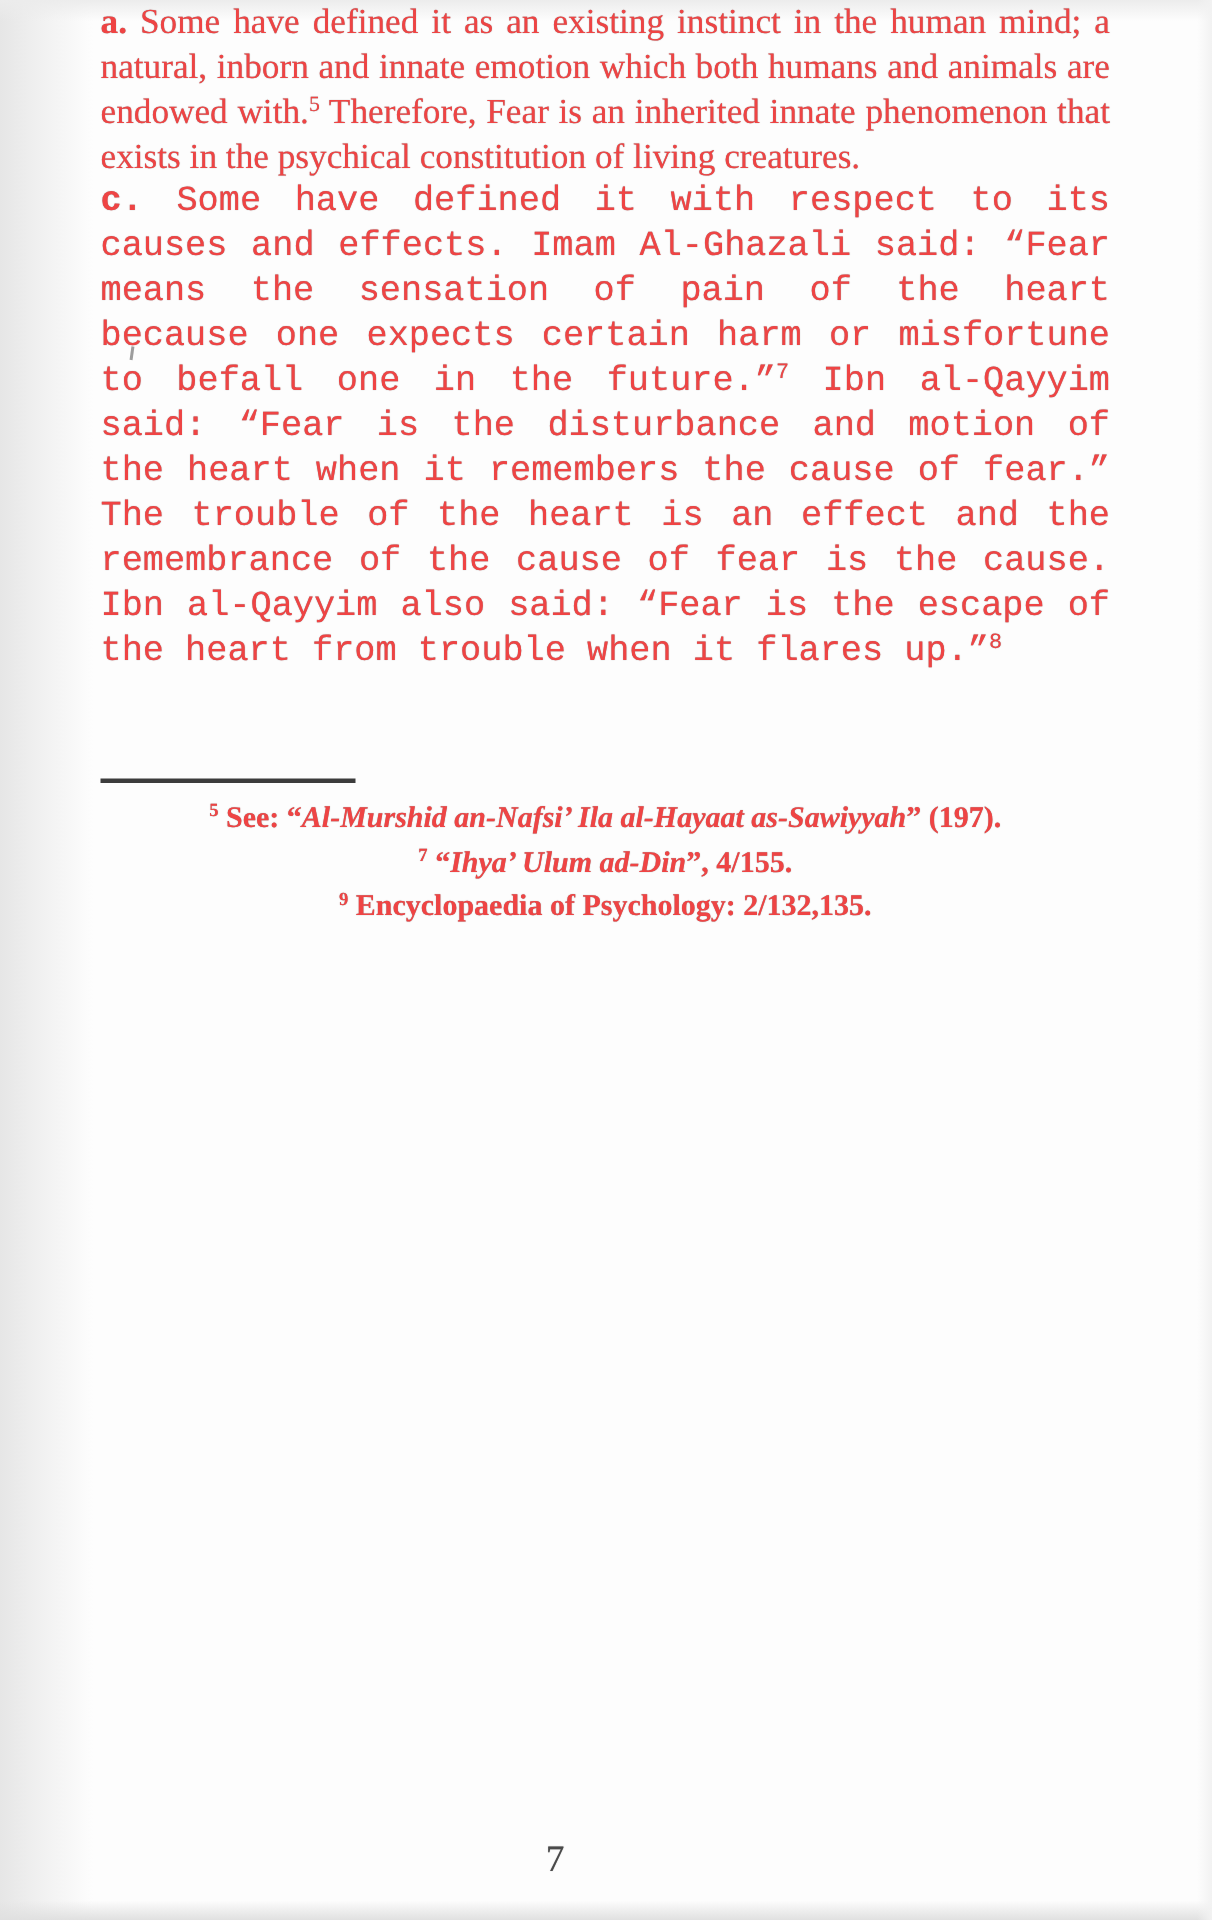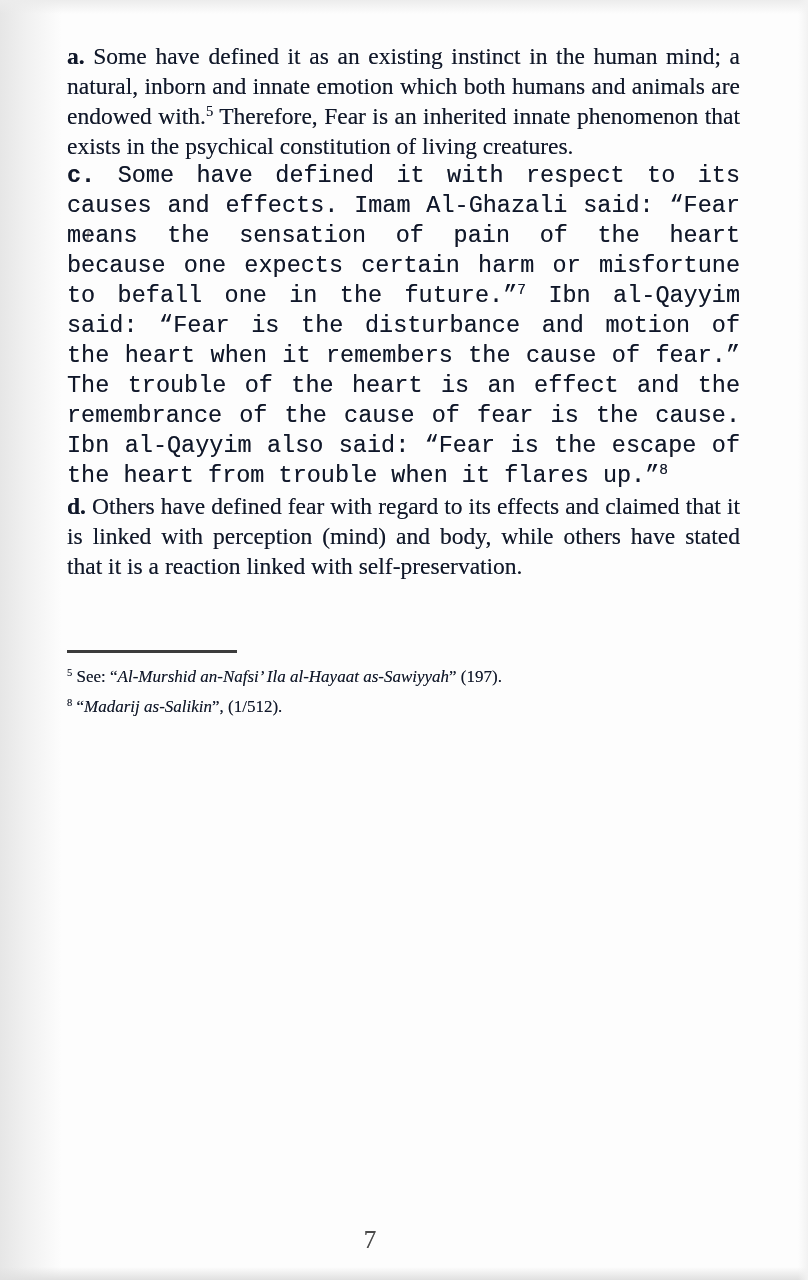--- a/index.html
+++ b/index.html
@@ -38,12 +38,11 @@
   }
   .content {
     position: absolute; left: 67px; top: 0; width: 673px;
-    color: #0f172a;
+    color: #ef4444;
     font-size: 23.5px;
     line-height: 30px;
     text-align: justify;
     text-shadow: 0 0 0.6px rgba(70,70,70,0.65);
-    margin-top: 41px;
   }
   p.para { margin: 0; }
   .m-a   { margin-top: 71px; }

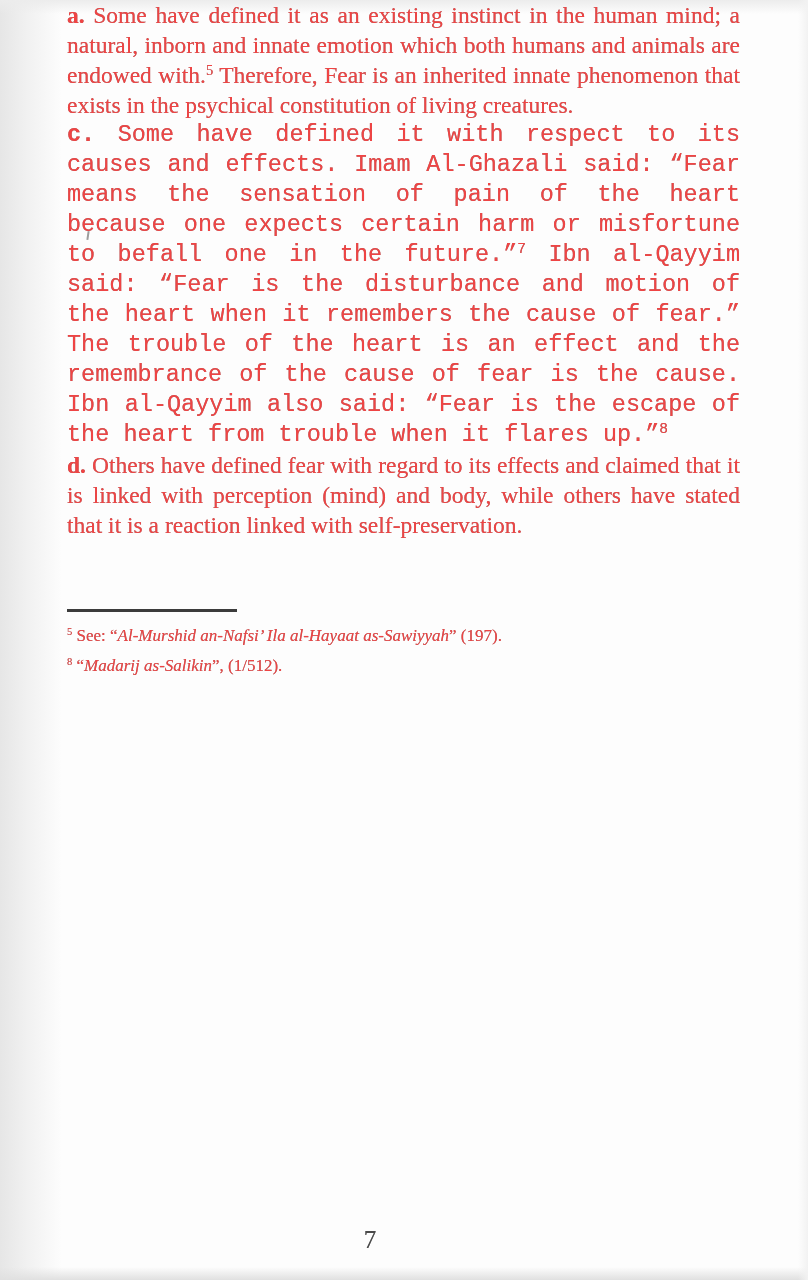--- a/index.html
+++ b/index.html
@@ -96,7 +96,6 @@
     <p class="para m-c"><b class="lead">c.</b><span> Some have defined it with respect to its causes and effects. Imam Al-Ghazali said: “Fear means the sensation of pain of the heart because one expects certain harm or misfortune to befall one in the future.”</span><sup class="ref">7</sup><span>  Ibn al-Qayyim said: “Fear is the disturbance and motion of the heart when it remembers the cause of fear.” The trouble of the heart is an effect and the remembrance of the cause of fear is the cause. Ibn al-Qayyim also said: “Fear is the escape of the heart from trouble when it flares up.”</span><sup class="ref">8</sup></p>
 
 
-    <p class="para m-d"><b class="lead">d.</b><span> Others have defined fear with regard to its effects and claimed that it is linked with perception (mind) and body, while others have stated that it is a reaction linked with self-preservation.</span></p>
 
     <div class="fn-rule"></div>
 

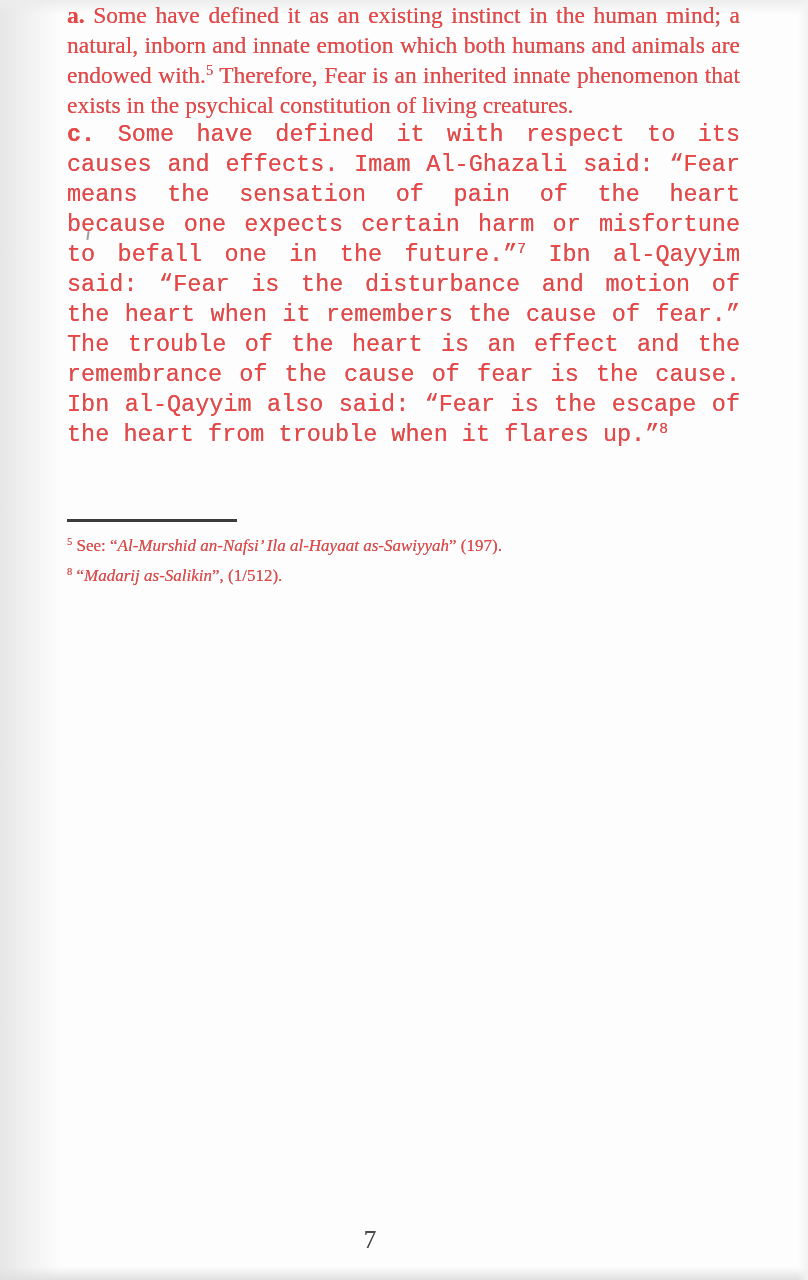--- a/index.html
+++ b/index.html
@@ -64,9 +64,10 @@
     margin: 69px 0 9px 0;
   }
   .footnotes {
-    font-size: 17px;
+    font-size: 20px;
     line-height: 29.5px;
-    text-align: left;
+    text-align: center;
+    font-weight: bold;
   }
   .fn { margin: 0; }
   .page-number {

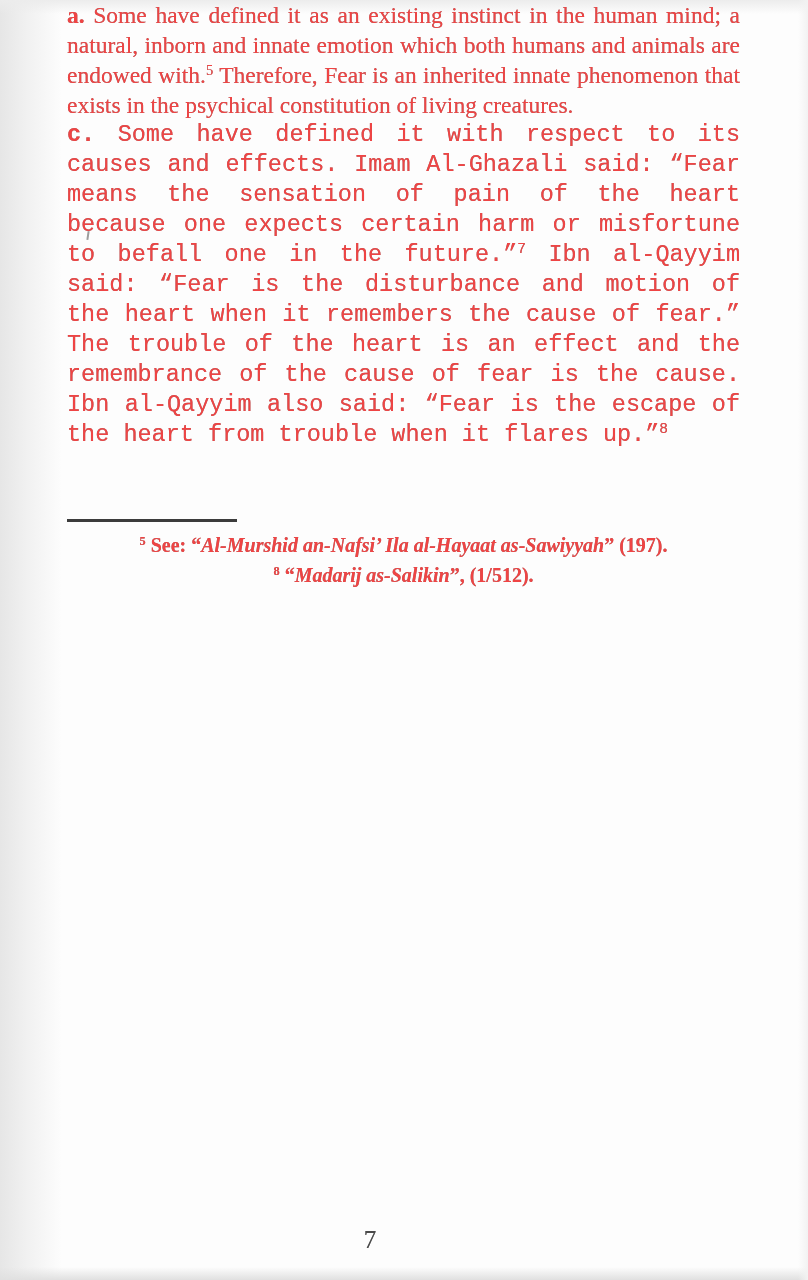--- a/index.html
+++ b/index.html
@@ -102,6 +102,7 @@
 
     <div class="footnotes">
       <p class="fn"><sup class="ref">5</sup><span> See: “</span><i>Al-Murshid an-Nafsi’ Ila al-Hayaat as-Sawiyyah</i><span>” (197).</span></p>
+      <p class="fn"><sup class="ref">7</sup><span> “</span><i>Ihya’ Ulum ad-Din</i><span>”, 4/155.</span></p>
       <p class="fn"><sup class="ref">8</sup><span> “</span><i>Madarij as-Salikin</i><span>”, (1/512).</span></p>
     </div>
   </div>

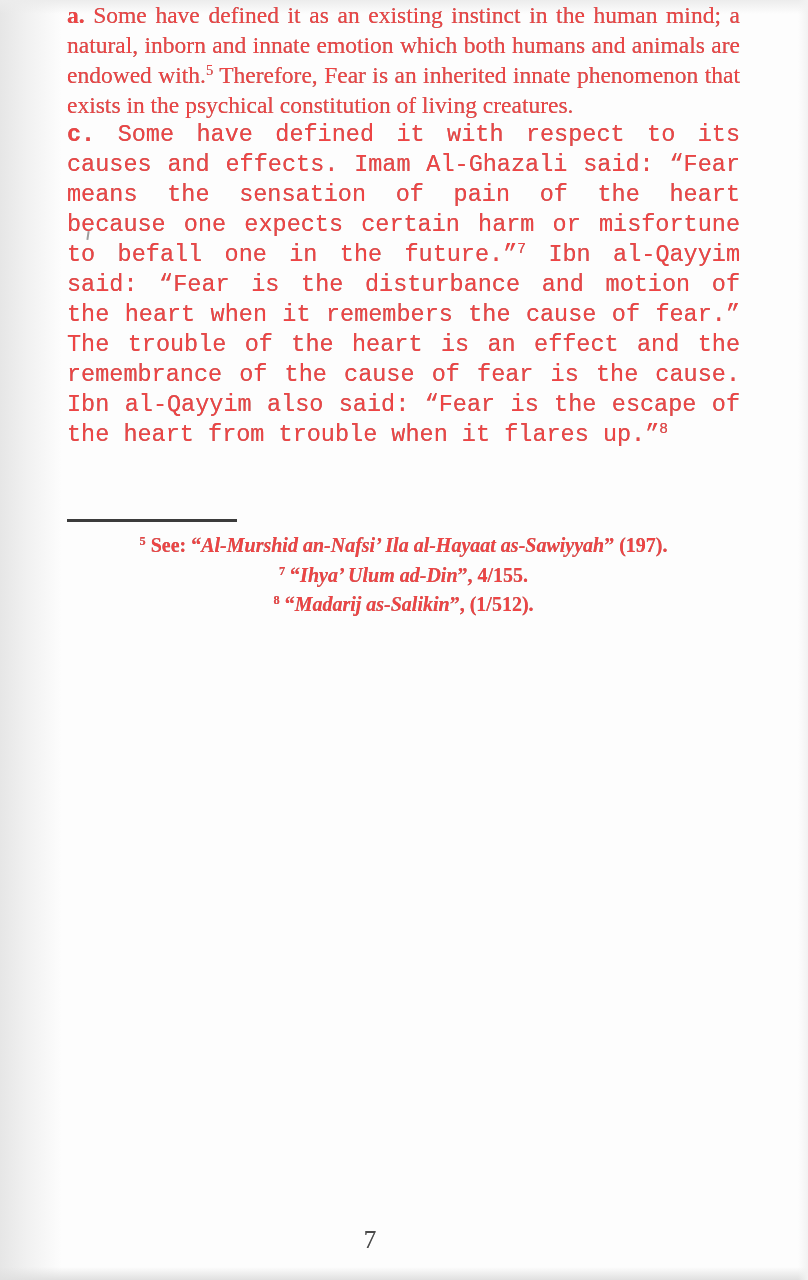--- a/index.html
+++ b/index.html
@@ -104,6 +104,7 @@
       <p class="fn"><sup class="ref">5</sup><span> See: “</span><i>Al-Murshid an-Nafsi’ Ila al-Hayaat as-Sawiyyah</i><span>” (197).</span></p>
       <p class="fn"><sup class="ref">7</sup><span> “</span><i>Ihya’ Ulum ad-Din</i><span>”, 4/155.</span></p>
       <p class="fn"><sup class="ref">8</sup><span> “</span><i>Madarij as-Salikin</i><span>”, (1/512).</span></p>
+      <p class="fn"><sup class="ref">9</sup><span> Encyclopaedia of Psychology: 2/132,135.</span><i></i><span></span></p>
     </div>
   </div>
 

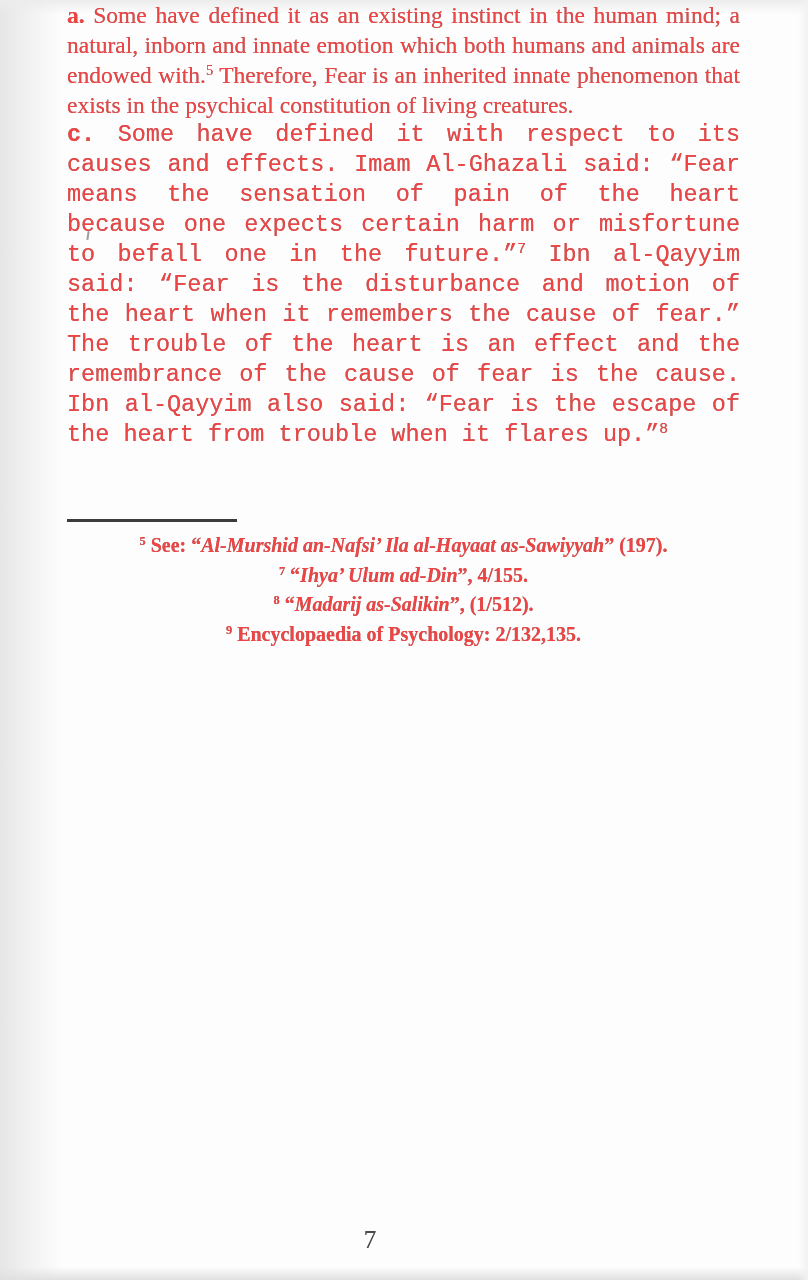--- a/index.html
+++ b/index.html
@@ -103,7 +103,6 @@
     <div class="footnotes">
       <p class="fn"><sup class="ref">5</sup><span> See: “</span><i>Al-Murshid an-Nafsi’ Ila al-Hayaat as-Sawiyyah</i><span>” (197).</span></p>
       <p class="fn"><sup class="ref">7</sup><span> “</span><i>Ihya’ Ulum ad-Din</i><span>”, 4/155.</span></p>
-      <p class="fn"><sup class="ref">8</sup><span> “</span><i>Madarij as-Salikin</i><span>”, (1/512).</span></p>
       <p class="fn"><sup class="ref">9</sup><span> Encyclopaedia of Psychology: 2/132,135.</span><i></i><span></span></p>
     </div>
   </div>

